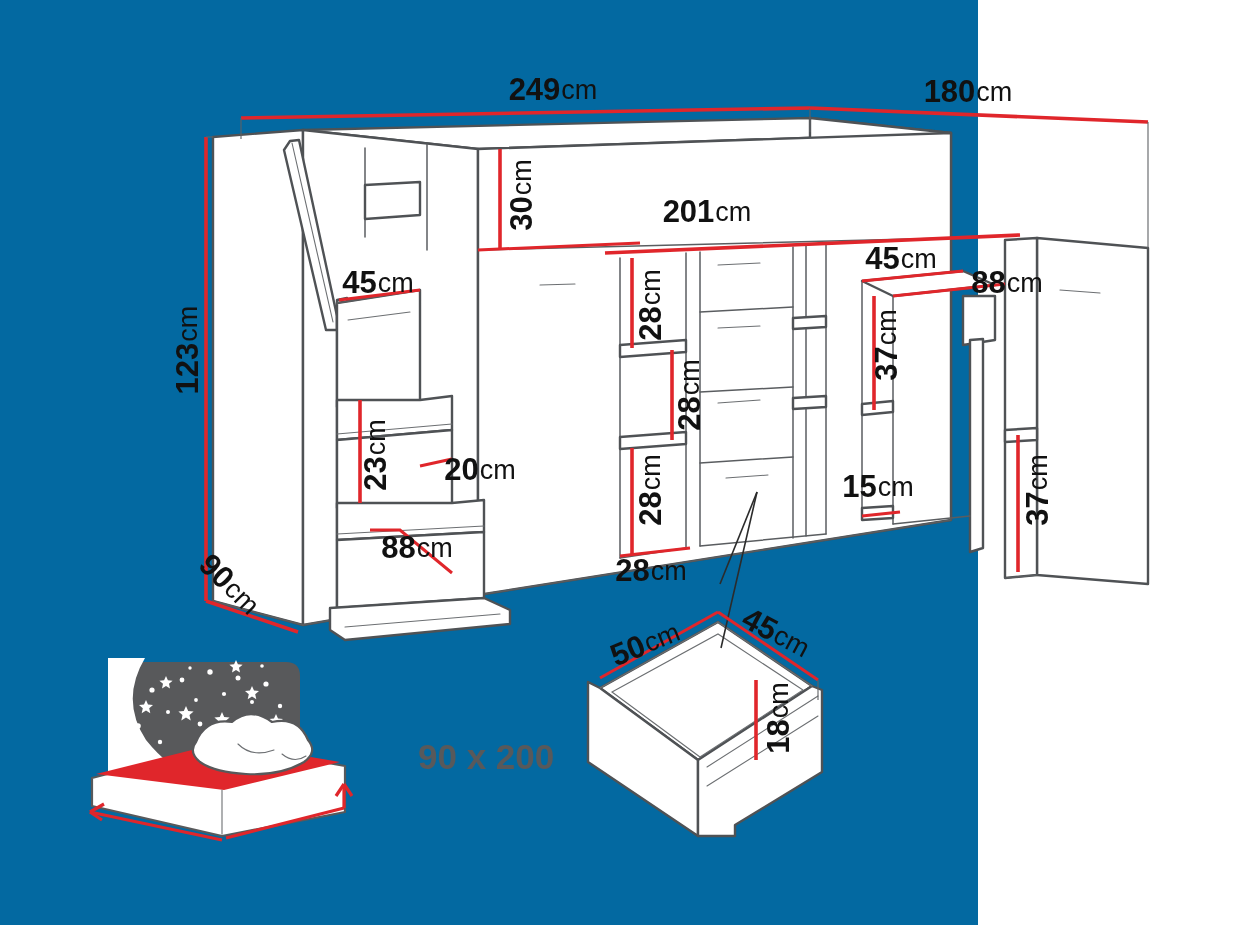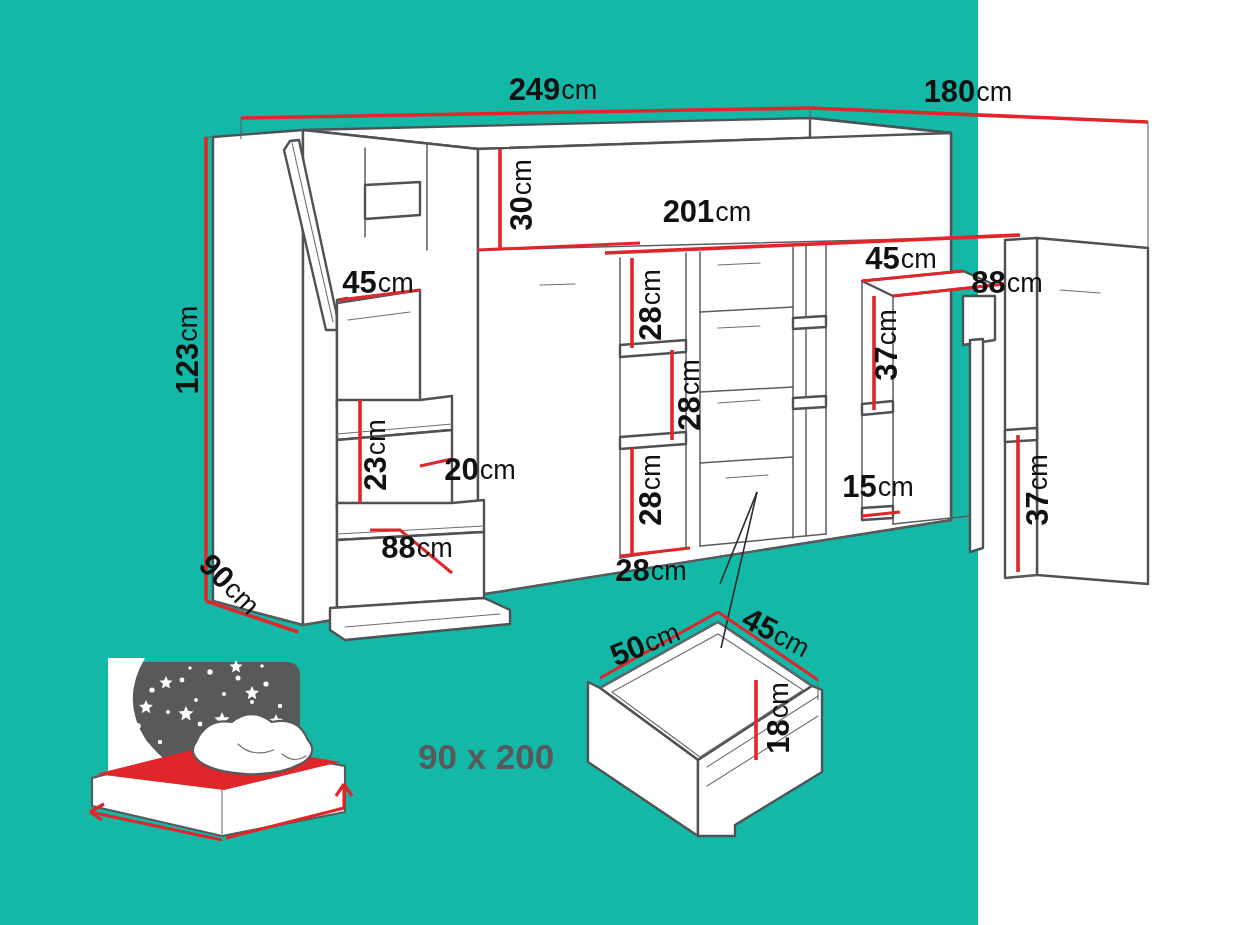--- a/index.html
+++ b/index.html
@@ -19,7 +19,7 @@
     position: relative;
     width: 978px;
     height: 925px;
-    background: #14b8a6;
+    background: #0369a1;
   }
   svg#furniture-svg {
     position: absolute;

